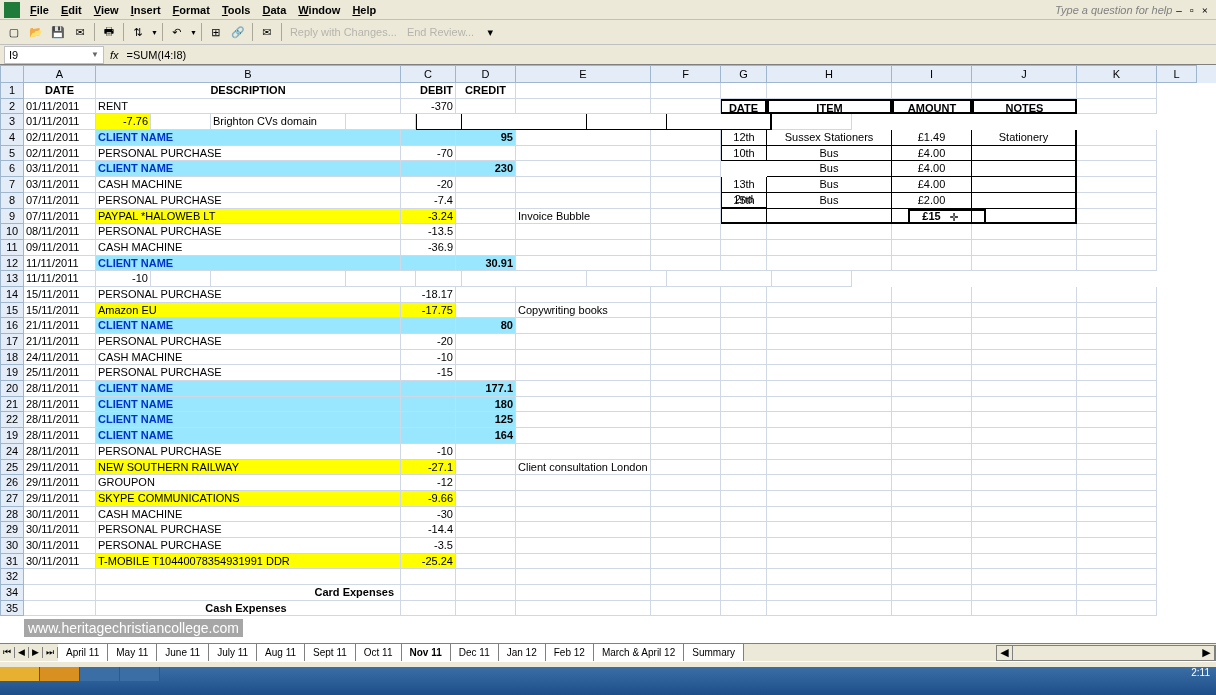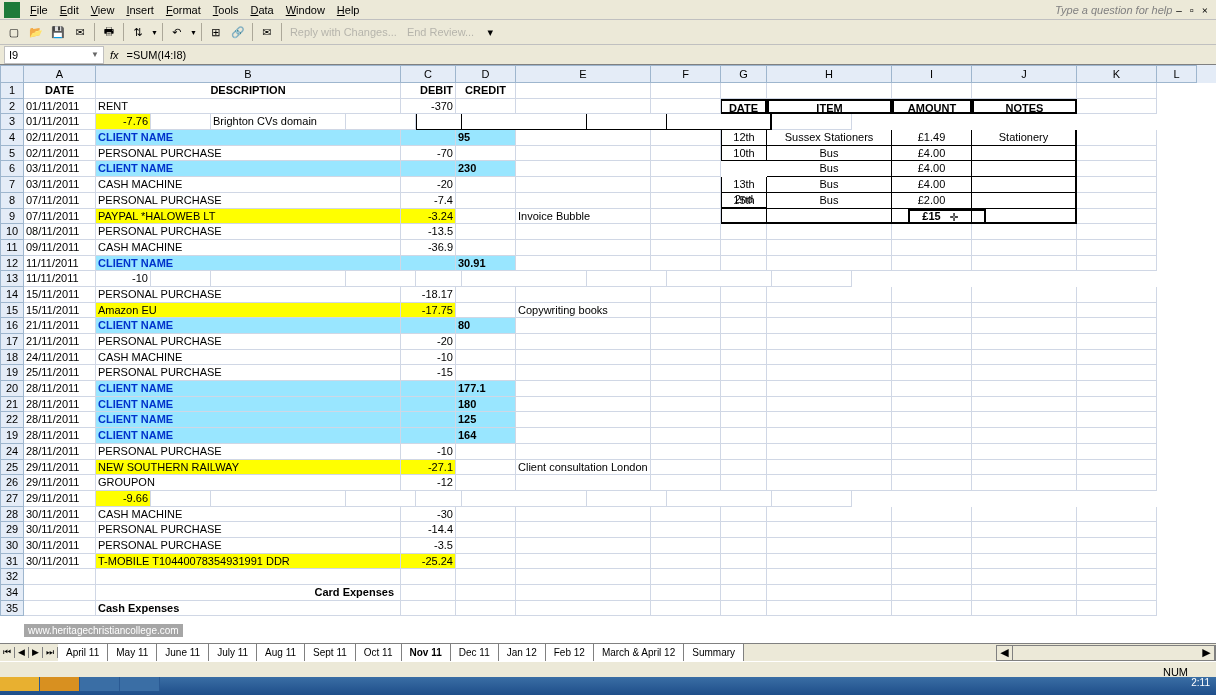--- a/index.html
+++ b/index.html
@@ -6,7 +6,7 @@
 body { font-family: Arial, sans-serif; font-size:11px; background:#ece9d8; width:1216px; height:695px; overflow:hidden; position:relative; }
 .menubar { background:#ece9d8; height:20px; display:flex; align-items:center; padding:0 4px; border-bottom:1px solid #c0c0c0; }
 .menubar .icon-app { width:16px; height:16px; background:#1e7b3a; margin-right:4px; }
-.menubar .menu { padding:0 6px; cursor:pointer; }
+.menubar .menu { padding:0 6px; cursor:pointer;font-weight:bold; }
 .menubar .menu:first-letter { text-decoration:underline; }
 .menubar .help-q { margin-left:auto; color:#808080; font-style:italic; }
 .menubar .winctl { padding:0 4px; font-weight:bold; font-family:Tahoma; }

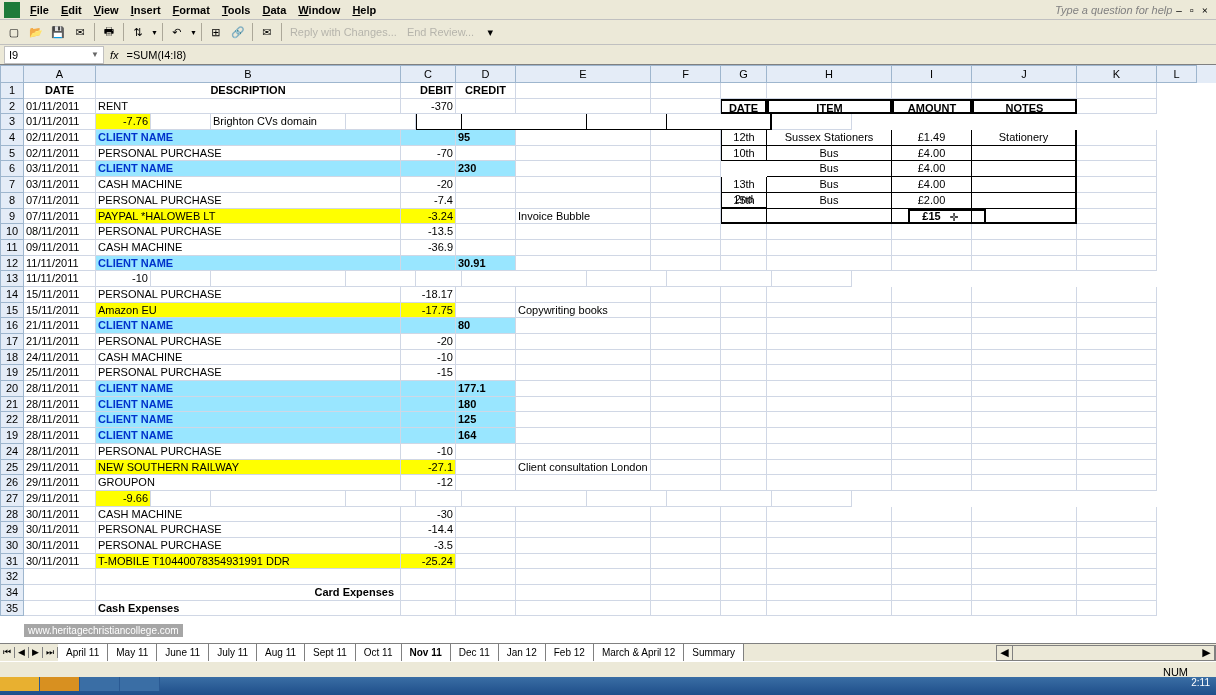--- a/index.html
+++ b/index.html
@@ -29,7 +29,7 @@
 .row { display:flex; height:15.7px; }
 .rh { width:24px; border:1px solid #9eb6ce; border-top:none; text-align:center; background:#e4ecf7; color:#000; line-height:14px; }
 .cell { border-right:1px solid #d0d7e5; border-bottom:1px solid #d0d7e5; height:100%; line-height:14px; padding:0 2px; overflow:hidden; white-space:nowrap; }
-.c-A{width:72px}.c-B{width:305px}.c-C{width:55px;text-align:right}.c-D{width:60px;}.c-E{width:135px}.c-F{width:70px}.c-G{width:46px}.c-H{width:125px}.c-I{width:80px}.c-J{width:105px}.c-K{width:80px}
+.c-A{width:72px}.c-B{width:305px}.c-C{width:55px;text-align:right}.c-D{width:60px;text-align:right}.c-E{width:135px}.c-F{width:70px}.c-G{width:46px}.c-H{width:125px}.c-I{width:80px}.c-J{width:105px}.c-K{width:80px}
 .bold{font-weight:bold}.center{text-align:center}
 .hl-yellow{background:#ffff00}
 .hl-cyan{background:#99e6ff;color:#0033cc;font-weight:bold}

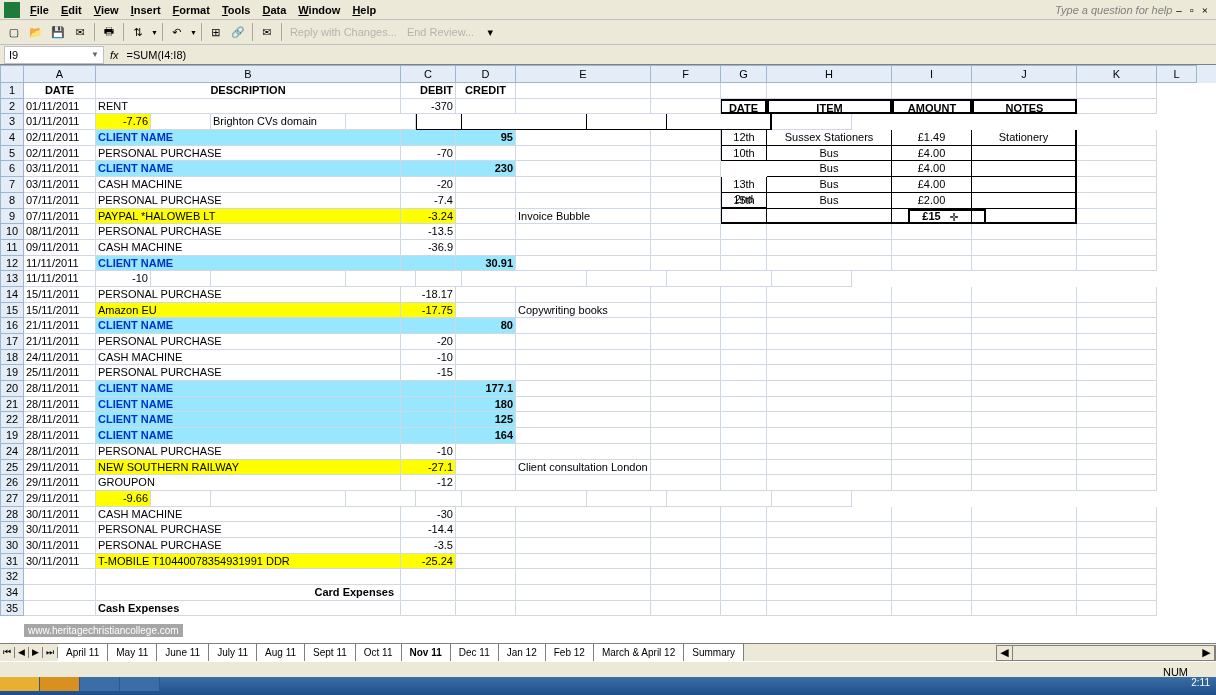--- a/index.html
+++ b/index.html
@@ -491,6 +491,7 @@
       <div class="row">
         <div class="rh">27</div>
         <div class="cell c-A">29/11/2011</div>
+        <div class="cell c-B hl-yellow">SKYPE COMMUNICATIONS</div>
         <div class="cell c-C hl-yellow">-9.66</div>
         <div class="cell c-D"></div>
         <div class="cell c-E overflow-cell"></div>

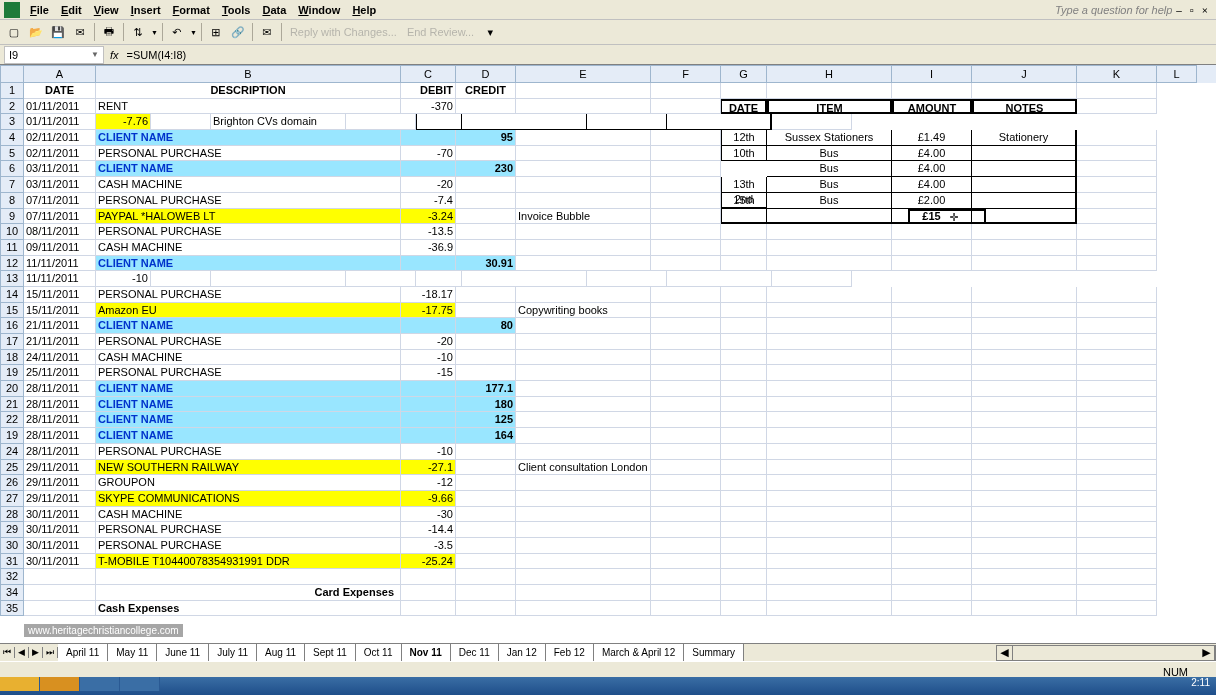--- a/index.html
+++ b/index.html
@@ -589,7 +589,7 @@
       <div class="row">
         <div class="rh">35</div>
         <div class="cell c-A"></div>
-        <div class="cell c-B bold" style="text-align: left; padding-right: 6px;">Cash Expenses</div>
+        <div class="cell c-B bold" style="text-align: center; padding-right: 6px;">Cash Expenses</div>
         <div class="cell c-C"></div>
         <div class="cell c-D"></div>
         <div class="cell c-E"></div>

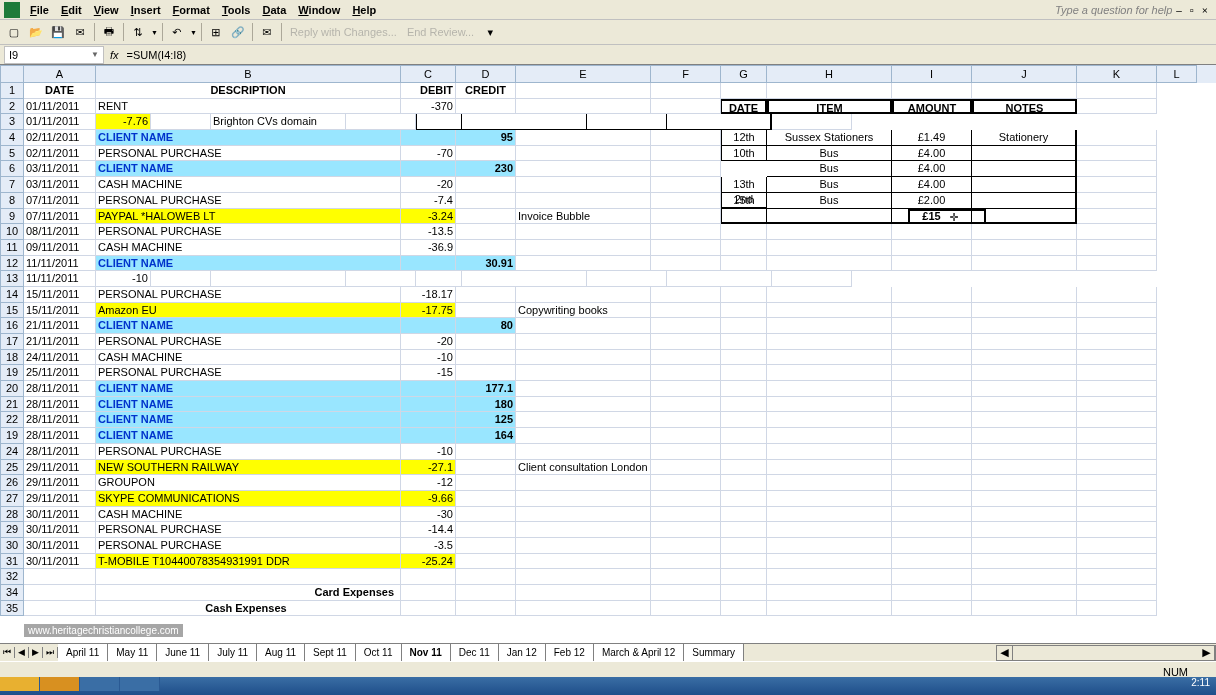--- a/index.html
+++ b/index.html
@@ -51,7 +51,7 @@
 .hscroll .arr{width:16px;text-align:center;border-right:1px solid #808080}
 .status { position:absolute; bottom:14px; left:0; right:0; height:20px; background:#ece9d8; border-top:1px solid #fff; display:flex; align-items:center; padding:0 8px; }
 .status .num { margin-left:auto; padding:0 20px; }
-.watermark { position:absolute; bottom:58px; left:24px; color:#fff; background:rgba(0,0,0,0.35); padding:1px 4px; font-size:10px; }
+.watermark { position:absolute; bottom:58px; left:24px; color:#fff; background:rgba(0,0,0,0.35); padding:1px 4px; font-size:14px; }
 .taskbar { position:absolute; bottom:0; left:0; right:0; height:18px; background:linear-gradient(#3a6ea5,#1e4e8a); display:flex; }
 .taskbar .btn{width:40px;height:14px;border-right:1px solid #2a5a94}
 .taskbar .clock{margin-left:auto;color:#fff;padding:0 6px;font-size:10px}

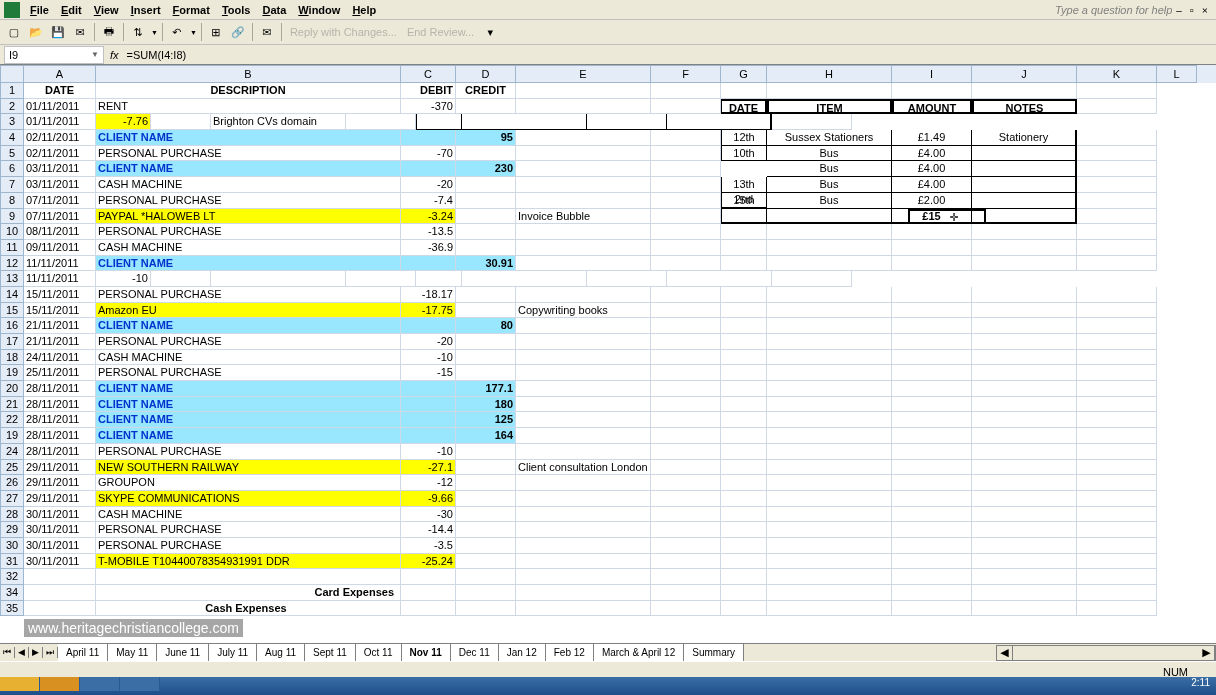--- a/index.html
+++ b/index.html
@@ -52,7 +52,7 @@
 .status { position:absolute; bottom:14px; left:0; right:0; height:20px; background:#ece9d8; border-top:1px solid #fff; display:flex; align-items:center; padding:0 8px; }
 .status .num { margin-left:auto; padding:0 20px; }
 .watermark { position:absolute; bottom:58px; left:24px; color:#fff; background:rgba(0,0,0,0.35); padding:1px 4px; font-size:14px; }
-.taskbar { position:absolute; bottom:0; left:0; right:0; height:18px; background:linear-gradient(#3a6ea5,#1e4e8a); display:flex; }
+.taskbar { position:absolute; bottom:0; left:0; right:0; height:28px; background:linear-gradient(#3a6ea5,#1e4e8a); display:flex; }
 .taskbar .btn{width:40px;height:14px;border-right:1px solid #2a5a94}
 .taskbar .clock{margin-left:auto;color:#fff;padding:0 6px;font-size:10px}
 </style>

